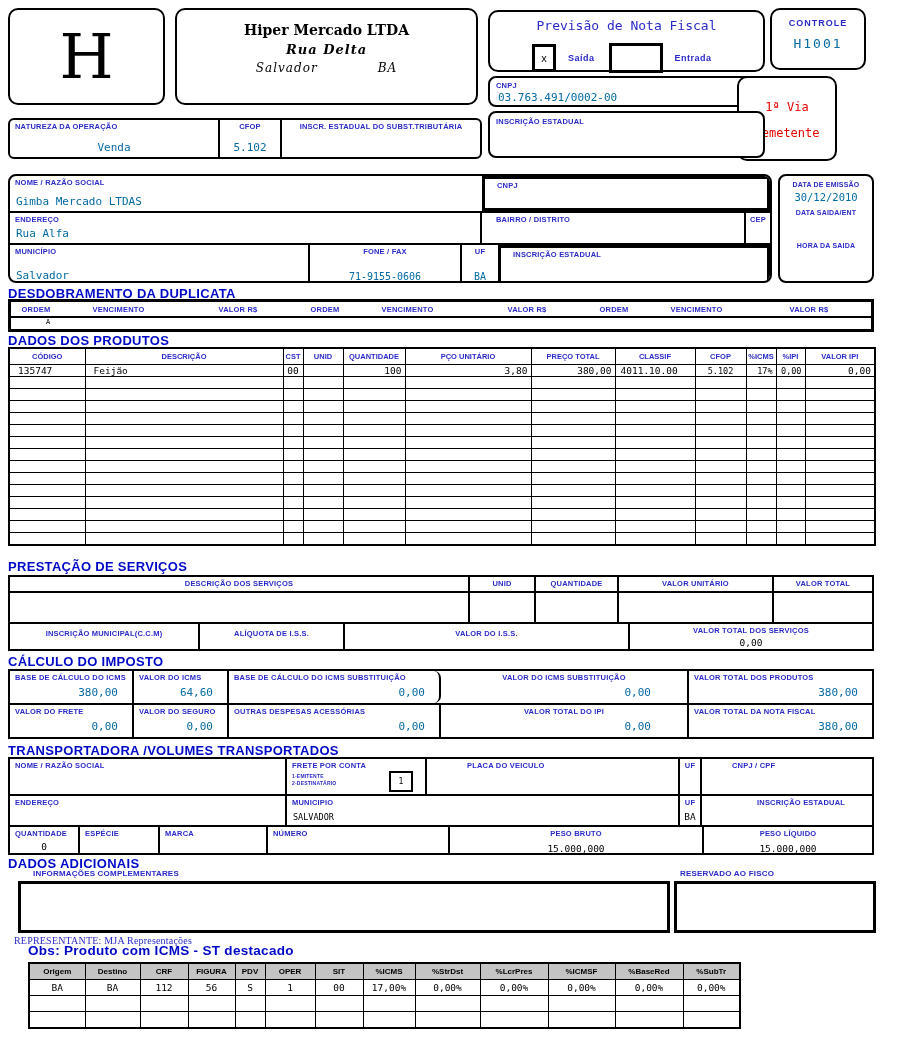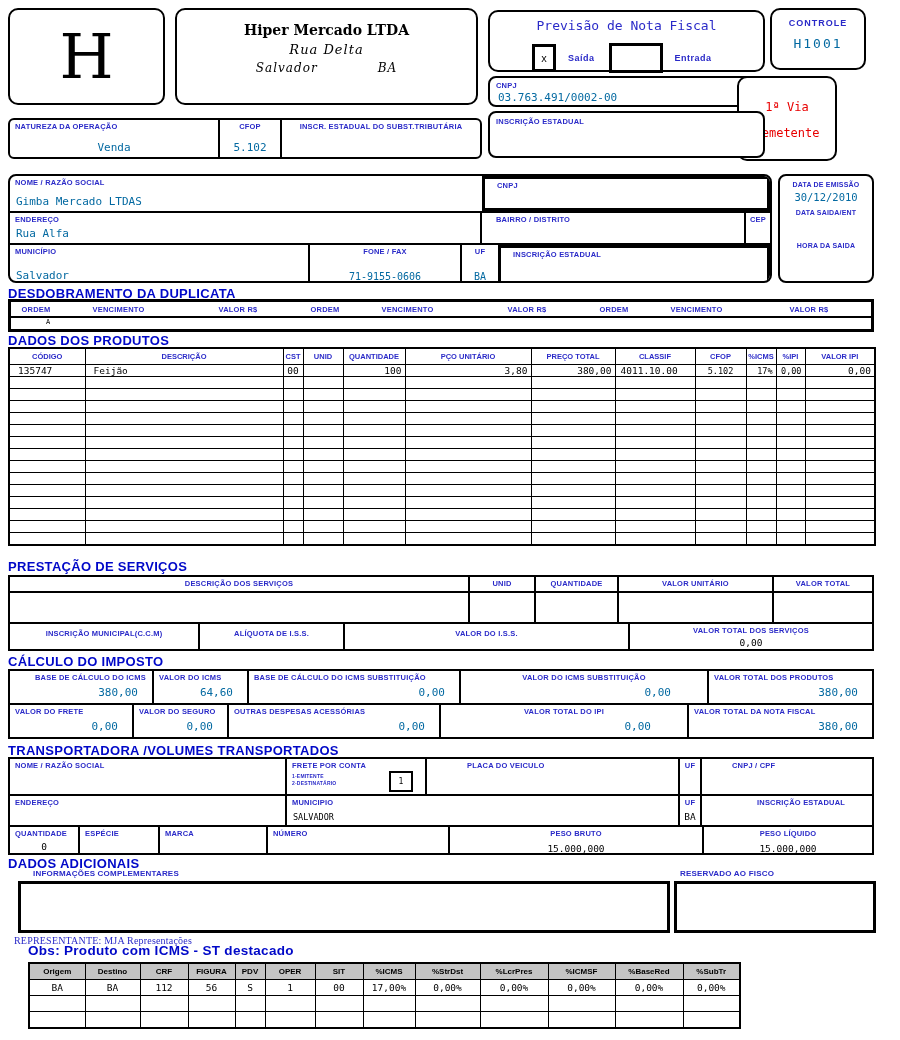--- a/index.html
+++ b/index.html
@@ -15,7 +15,7 @@
   
   .logo-h{font-family:"DejaVu Serif",serif;font-size:62px;color:#000;}
   .co-name{font-family:"DejaVu Serif",serif;font-weight:bold;font-size:14px;text-align:center;margin-top:12px;}
-  .co-street{font-family:"DejaVu Serif",serif;font-weight:normal;font-style:italic;font-size:13px;text-align:center;margin-top:4px;letter-spacing:1px;}
+  .co-street{font-family:"DejaVu Serif",serif;font-weight:bold;font-style:italic;font-size:13px;text-align:center;margin-top:4px;letter-spacing:1px;}
   .co-city{display:flex;justify-content:center;gap:60px;font-family:"DejaVu Serif",serif;font-style:italic;font-size:12px;margin-top:4px;letter-spacing:1px;}
   .prev-title{color:#2a2ac8;font-family:"DejaVu Sans Mono",monospace;font-size:13px;text-align:center;margin-top:6px;}
   .prev-row{display:flex;align-items:center;margin:10px 0 0 42px;}

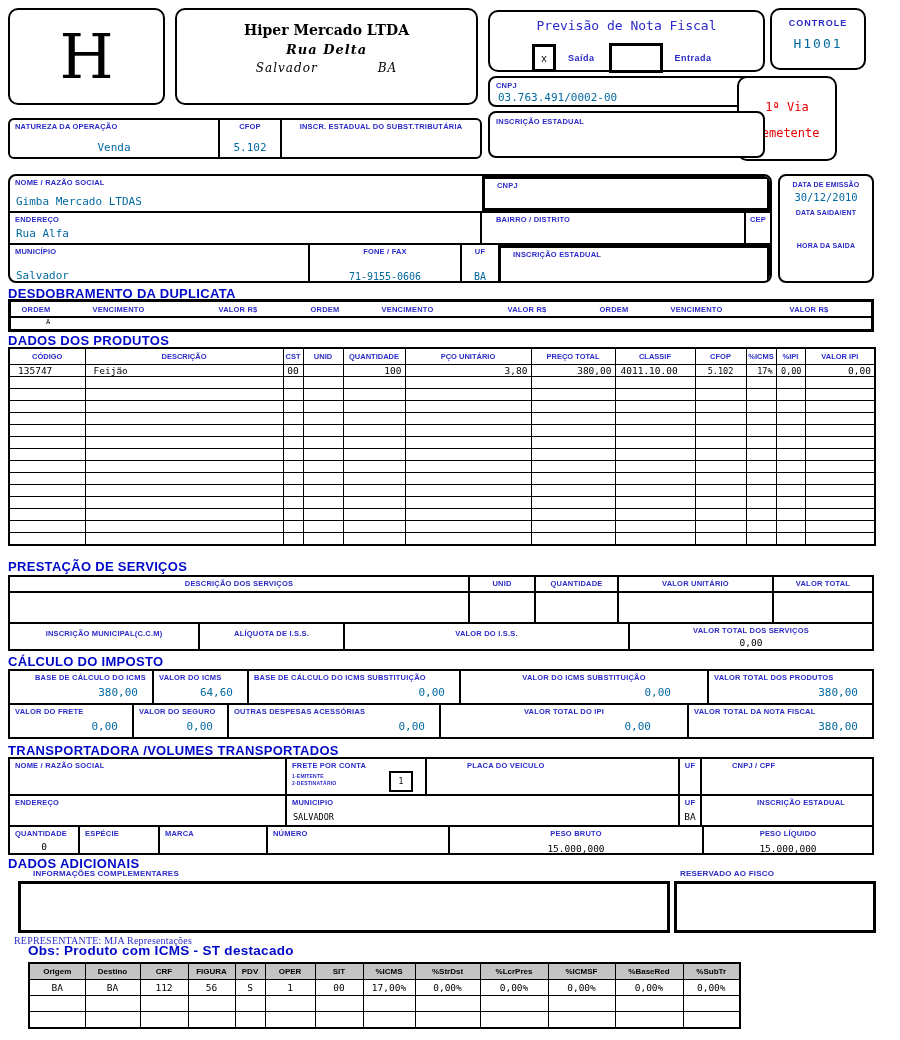--- a/index.html
+++ b/index.html
@@ -471,7 +471,7 @@
   <div class="sec" style="left:8px;top:654px;">CÁLCULO DO IMPOSTO</div>
 
   <div class="abs" style="left:8px;top:669px;width:866px;height:70px;border:2px solid #000;">
-    <div class="frow bB" style="height:34px;padding-left:20px;">
+    <div class="frow bB" style="height:34px;">
       <div class="fcell bR" style="width:124px;">
         <div class="lbl cell-lbl">BASE DE CÁLCULO DO ICMS</div>
         <div class="val cell-val-r">380,00</div>

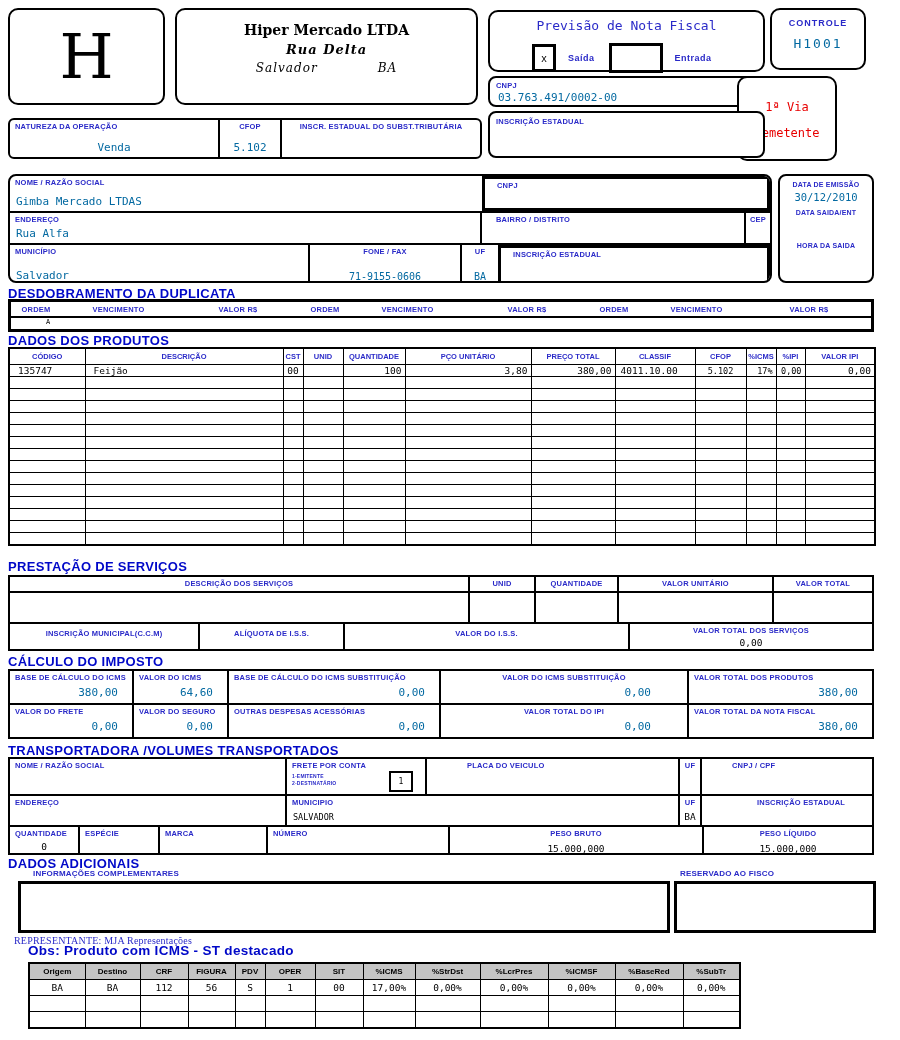--- a/index.html
+++ b/index.html
@@ -480,7 +480,7 @@
         <div class="lbl cell-lbl">VALOR DO ICMS</div>
         <div class="val cell-val-r">64,60</div>
       </div>
-      <div class="fcell bR" style="width:212px;">
+      <div class="fcell bR" style="width:212px;border-radius:7px;">
         <div class="lbl cell-lbl">BASE DE CÁLCULO DO ICMS SUBSTITUIÇÃO</div>
         <div class="val cell-val-r">0,00</div>
       </div>

